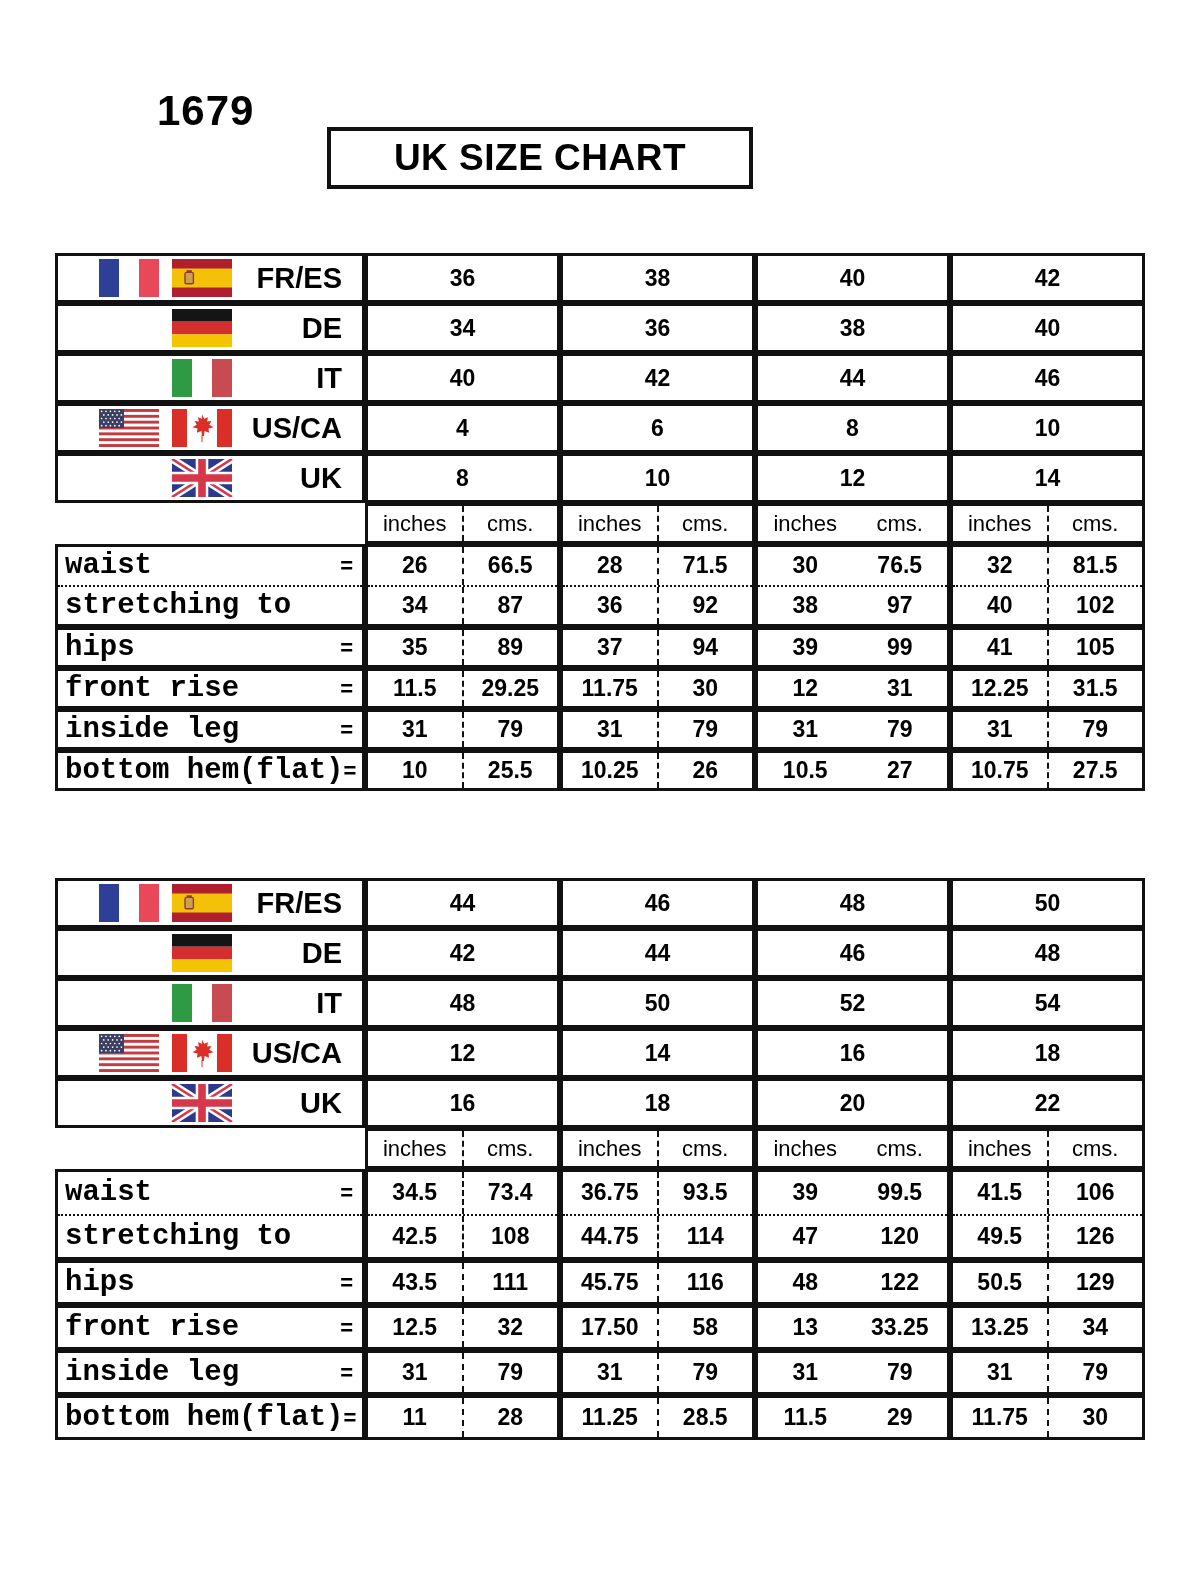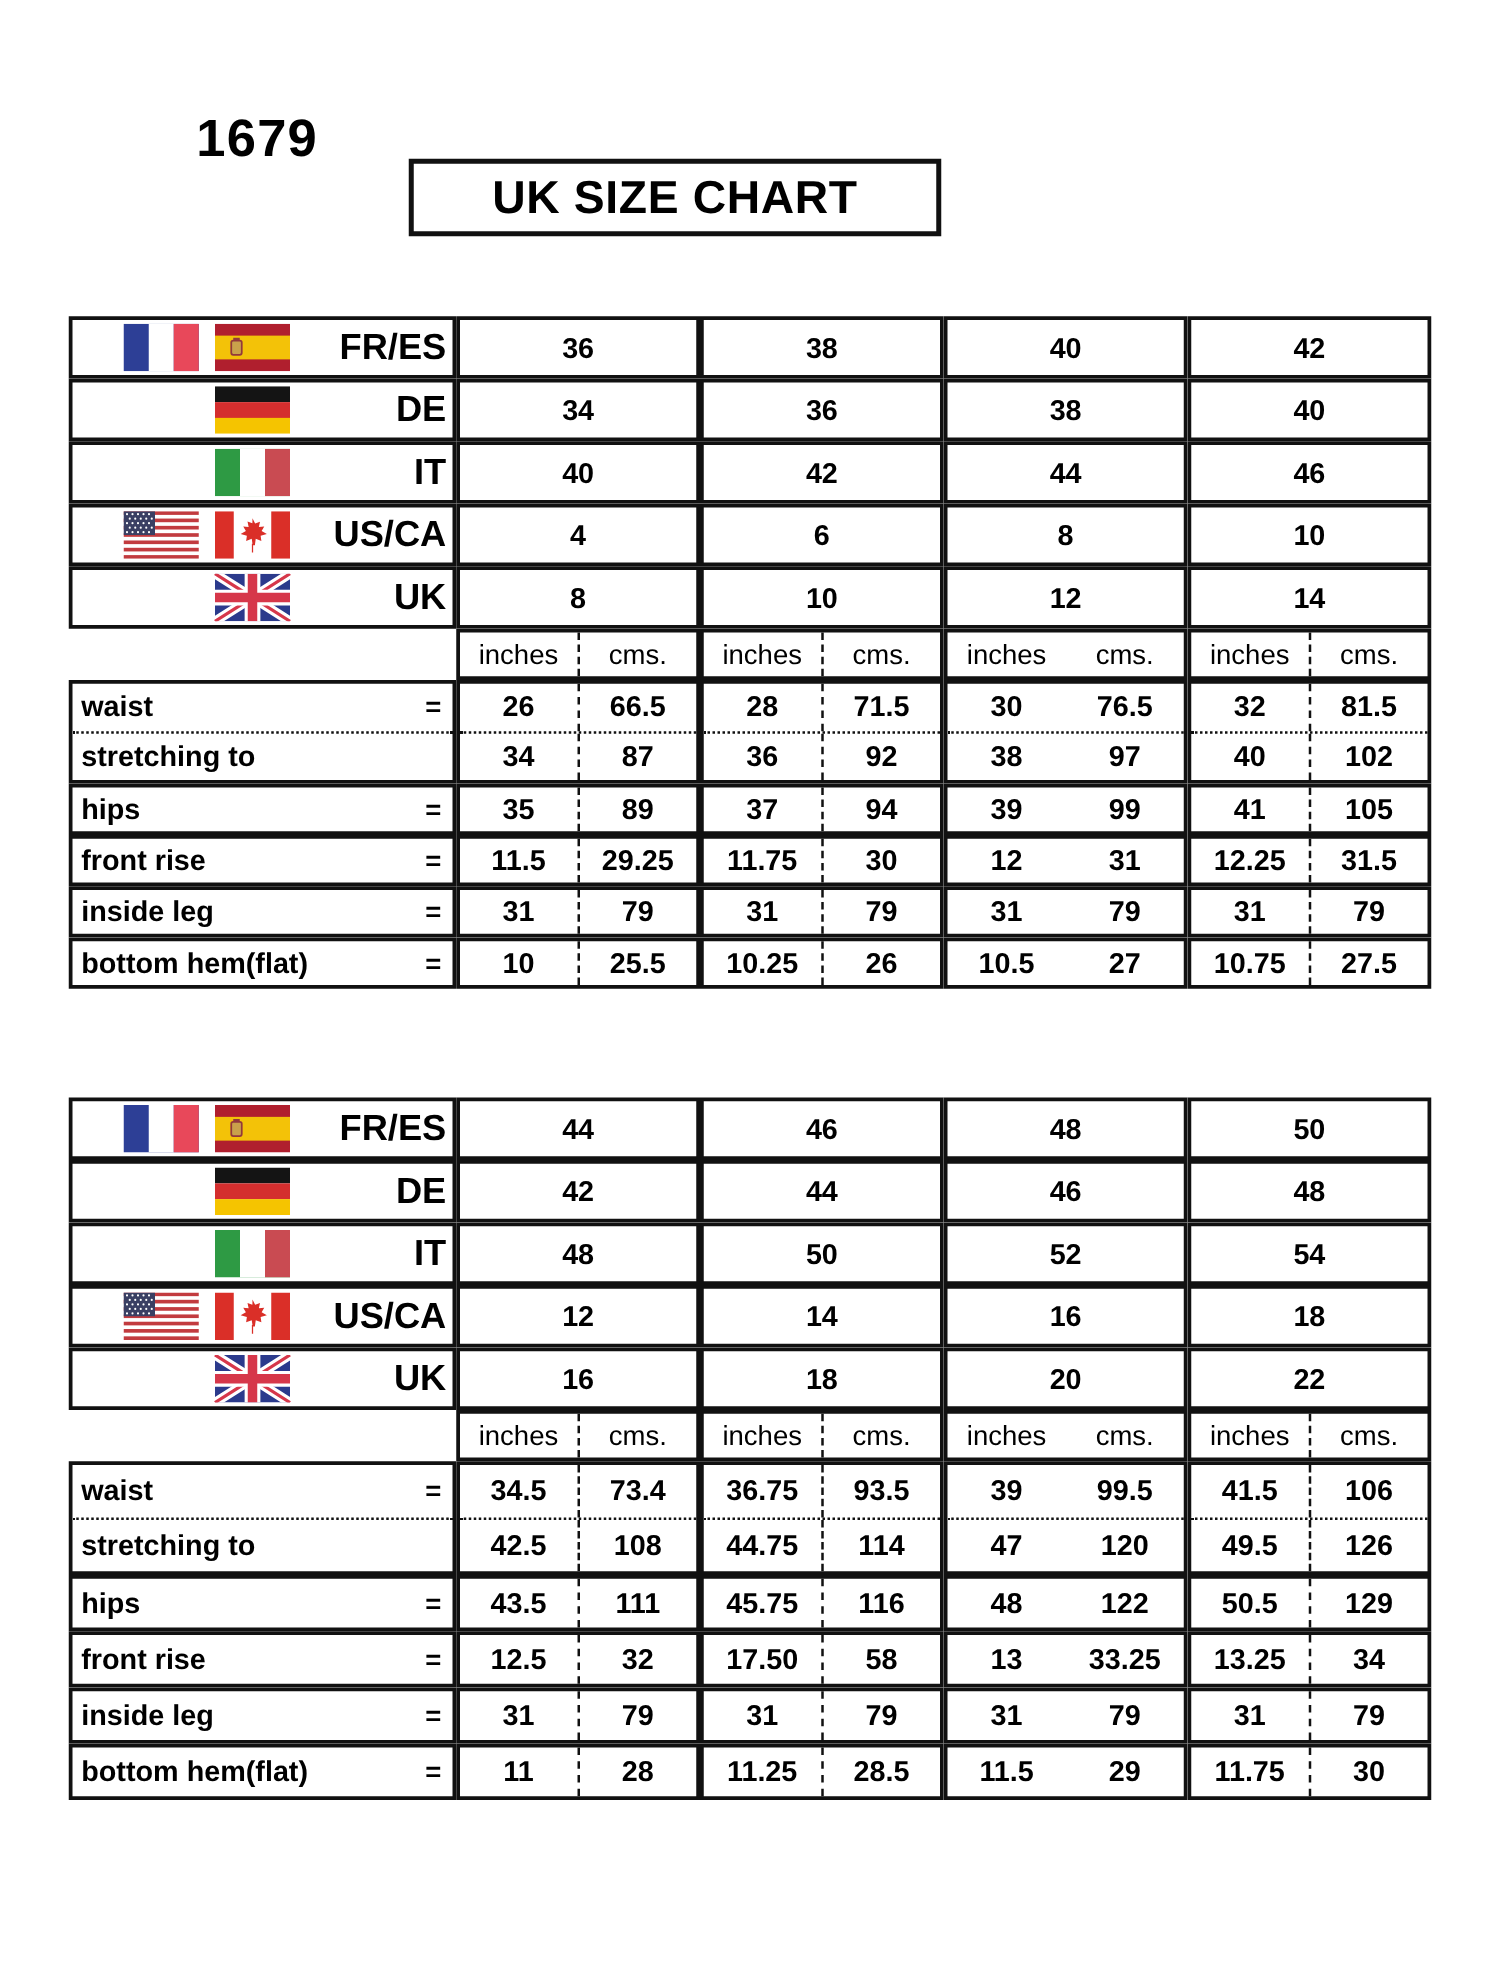--- a/index.html
+++ b/index.html
@@ -32,7 +32,7 @@
   .country-box{display:flex;align-items:center;padding-left:40px;}
   .flag-slot{width:62px;height:38px;margin-right:11px;flex:none;display:flex;align-items:center;justify-content:center;}
   .flag-slot svg{display:block;}
-  .country-code{flex:1;text-align:right;font-size:29px;font-weight:700;padding-right:5px;line-height:1;}
+  .country-code{flex:1;text-align:right;font-size:29px;font-weight:700;padding-right:20px;line-height:1;}
   .size-box{display:flex;align-items:center;justify-content:center;font-size:23px;font-weight:700;}
   .units-box{display:flex;}
   .units-cell{flex:1;display:flex;align-items:center;justify-content:center;font-size:22px;font-weight:400;}

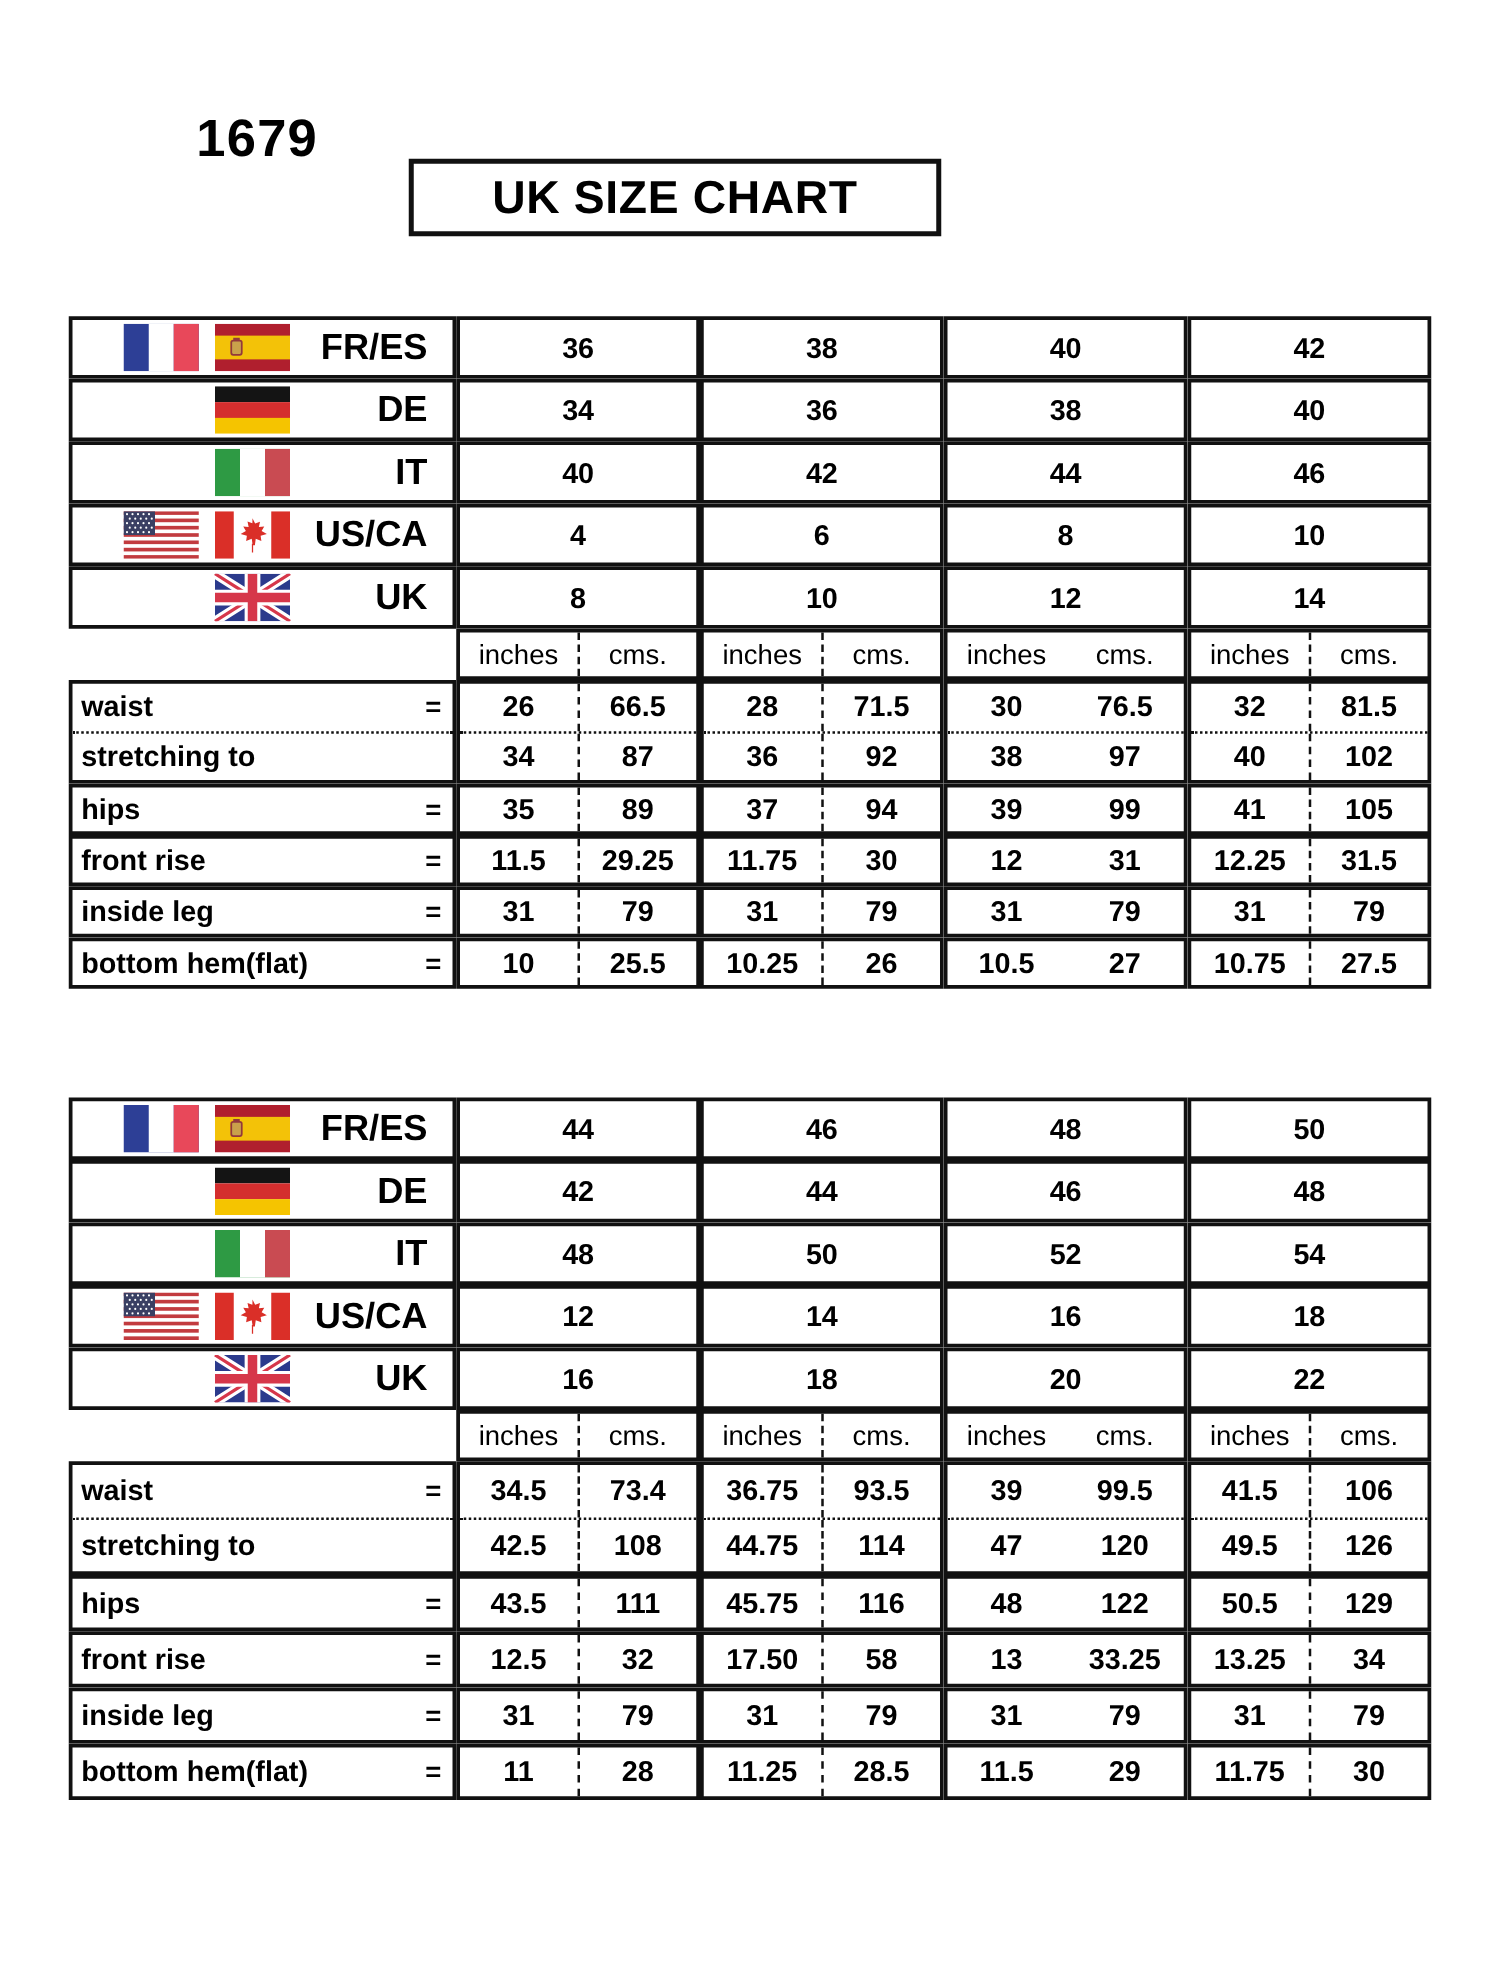--- a/index.html
+++ b/index.html
@@ -44,7 +44,7 @@
   .dotted{border-bottom:2px dotted #111;}
   .label-box{display:flex;flex-direction:column;}
   .label-half{flex:1;display:flex;align-items:center;min-height:0;}
-  .row-label{flex:1;text-align:left;font-size:23px;font-weight:700;padding-left:7px;white-space:nowrap;}
+  .row-label{flex:1;text-align:left;font-size:29px;font-weight:700;padding-left:7px;white-space:nowrap;font-family:Liberation Mono, monospace;}
   .equals{font-size:22px;font-weight:700;padding-right:9px;}
 </style>
 </head>

